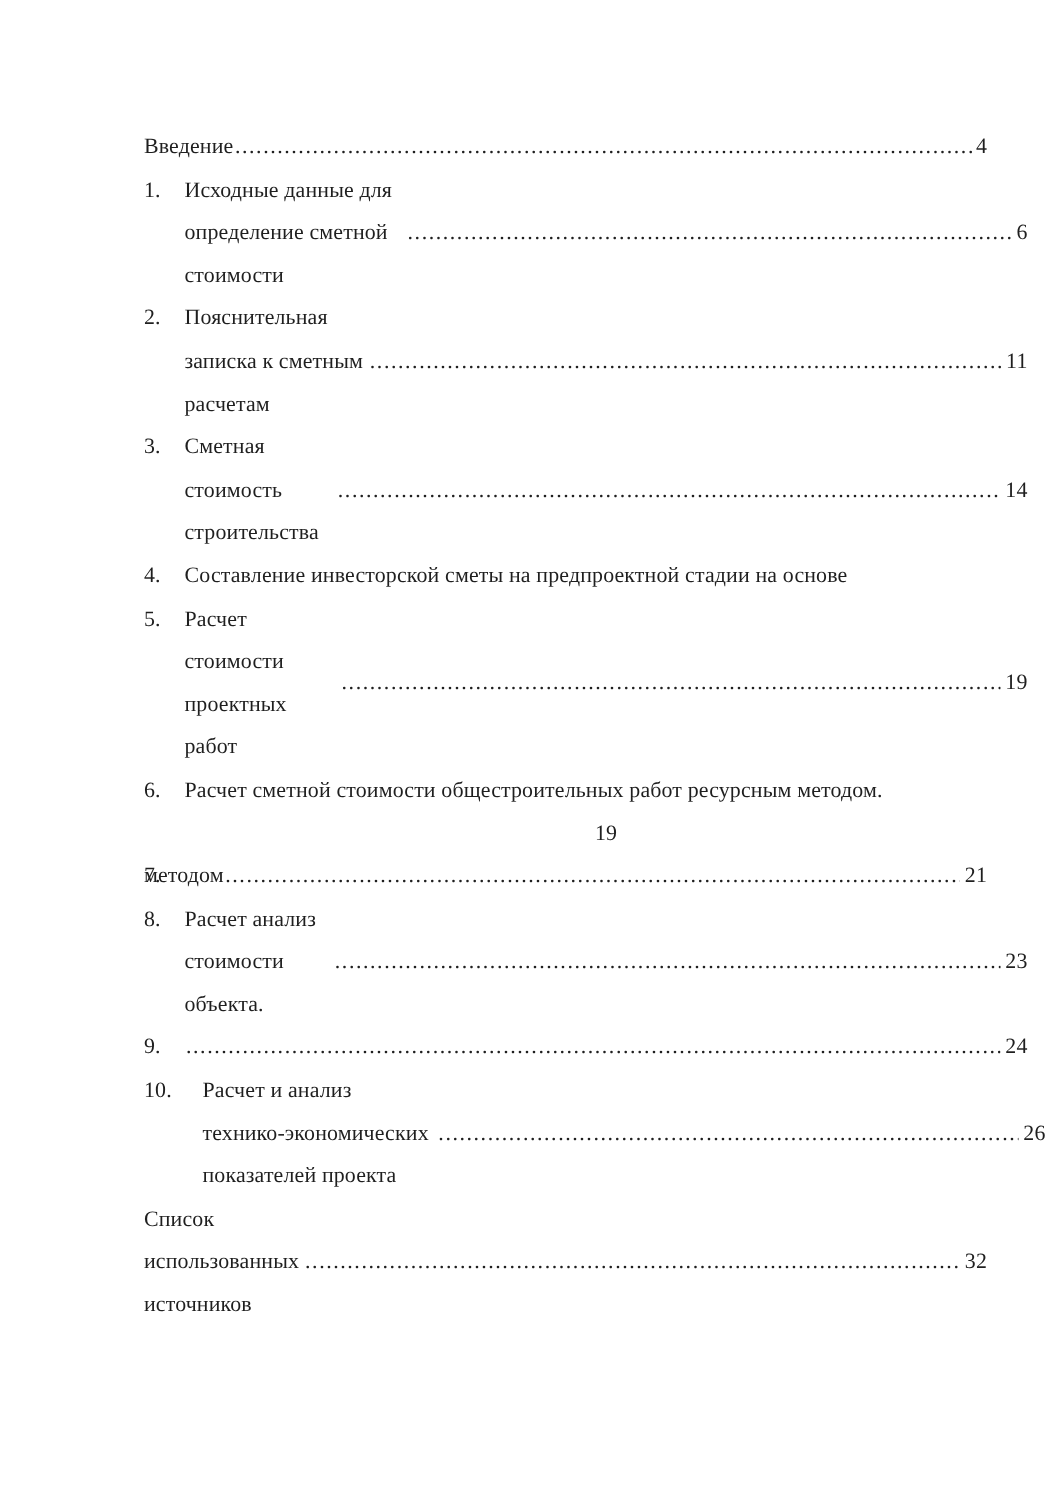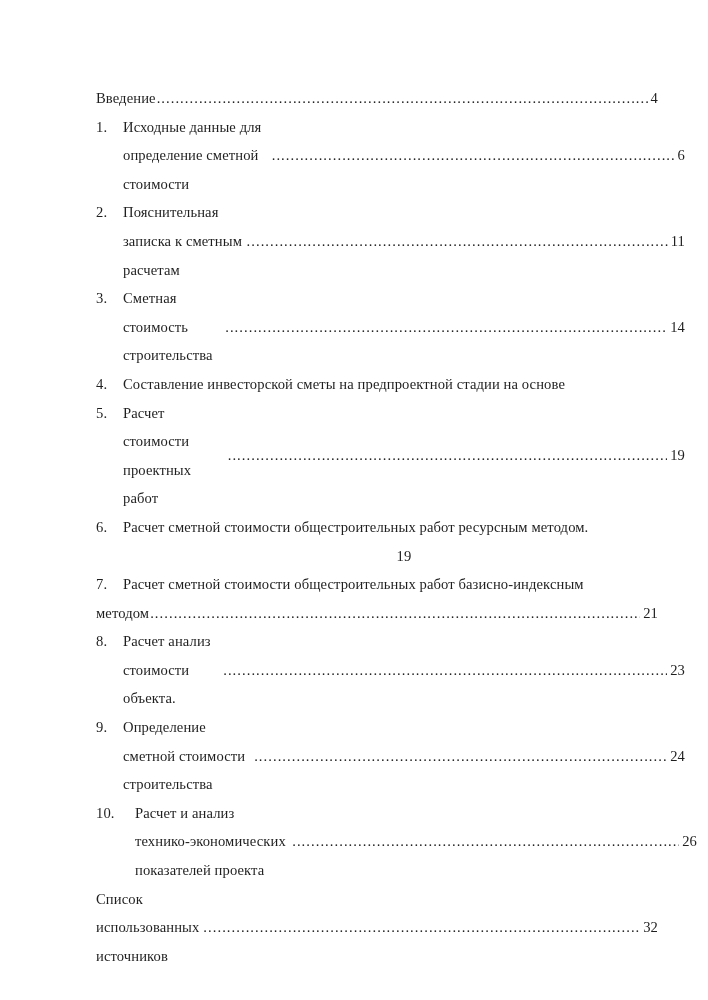--- a/index.html
+++ b/index.html
@@ -183,7 +183,6 @@
       <div class="toc-entry numbered">
         <div class="entry-line">
           <span class="num">7.</span>
-          <span class="wrap-first">Расчет сметной стоимости общестроительных работ базисно-индексным</span>
           <span class="wrap-second">
             <div class="row">
               <span class="title">методом </span>

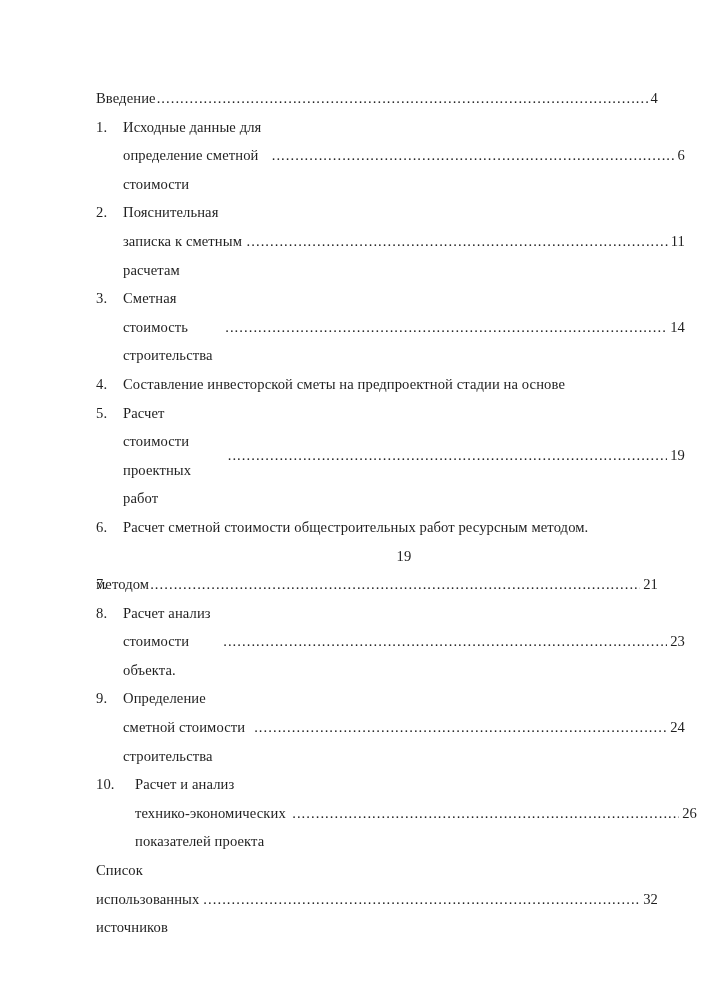--- a/index.html
+++ b/index.html
@@ -206,7 +206,6 @@
         <div class="entry-line">
           <span class="num">9.</span>
           <div class="row">
-            <span class="title">Определение сметной стоимости строительства</span>
             <span class="leader"></span>
             <span class="pageno">24</span>
           </div>

